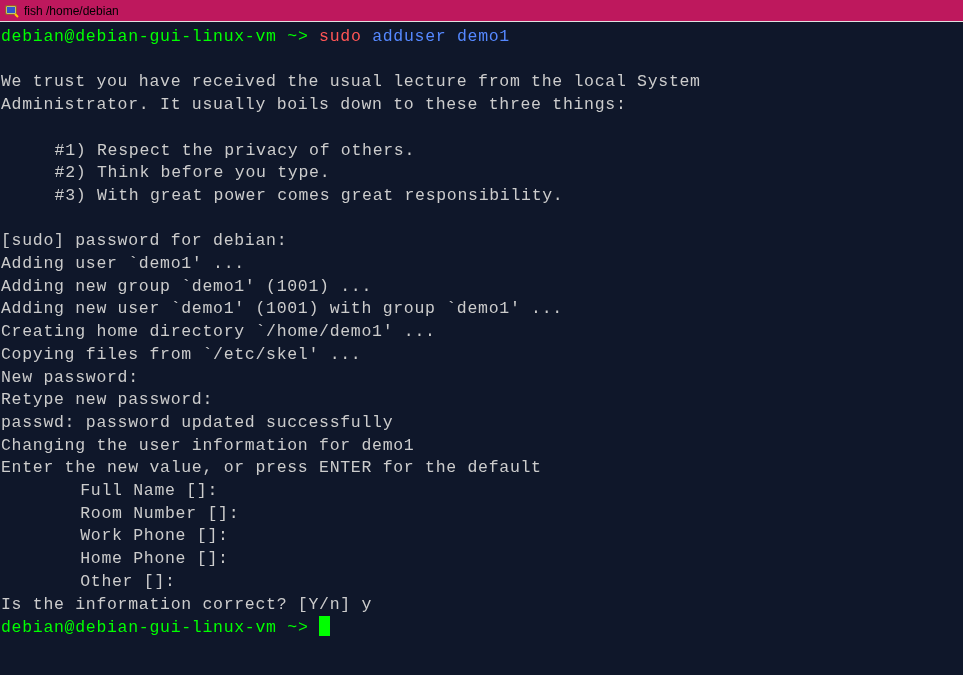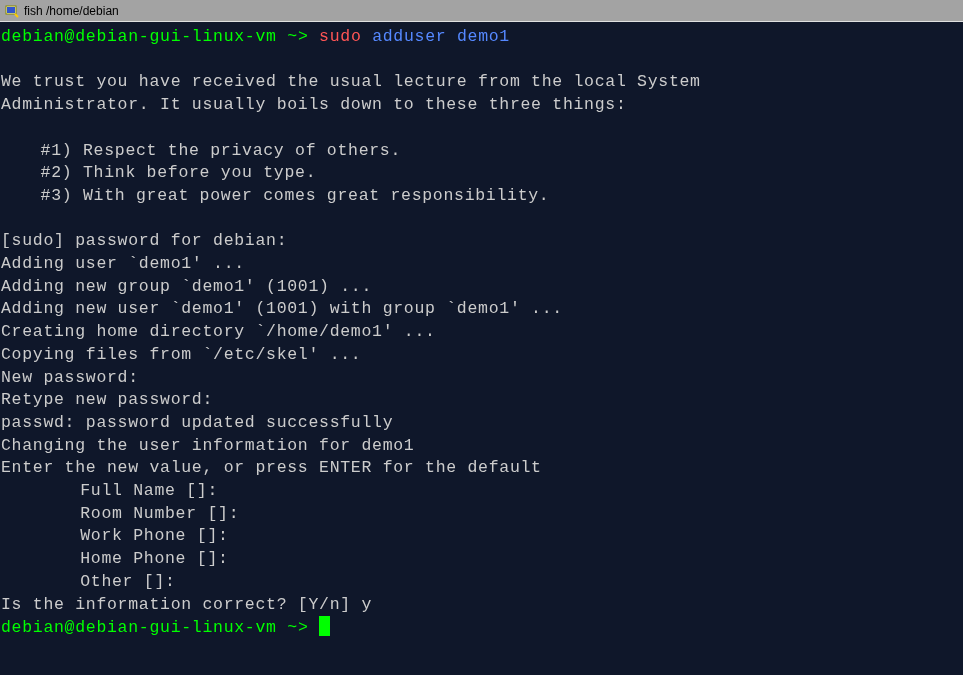--- a/index.html
+++ b/index.html
@@ -16,7 +16,7 @@
     }
     .titlebar {
       height: 22px;
-      background: #a3a3a3;
+      background: #be185d;
       display: flex;
       align-items: center;
       padding-left: 4px;

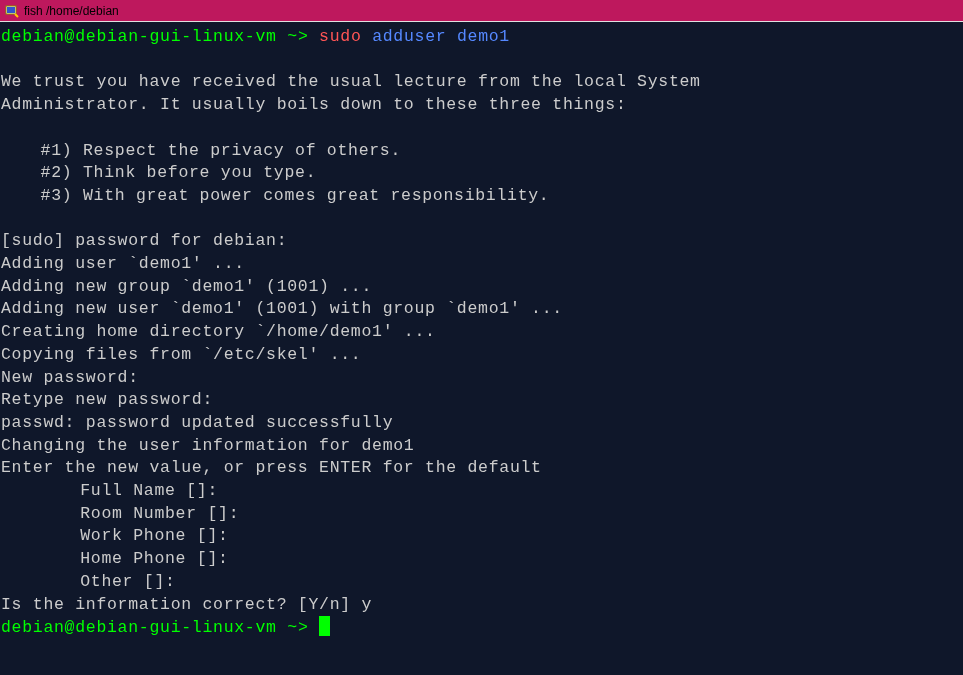--- a/index.html
+++ b/index.html
@@ -71,7 +71,7 @@
     .line {
       display: block;
     }
-    .indent1 { padding-left: 4ch; }
+    .indent1 { padding-left: 4ch; margin-left: 14px; }
     .indent2 { padding-left: 8ch; }
   </style>
 </head>

